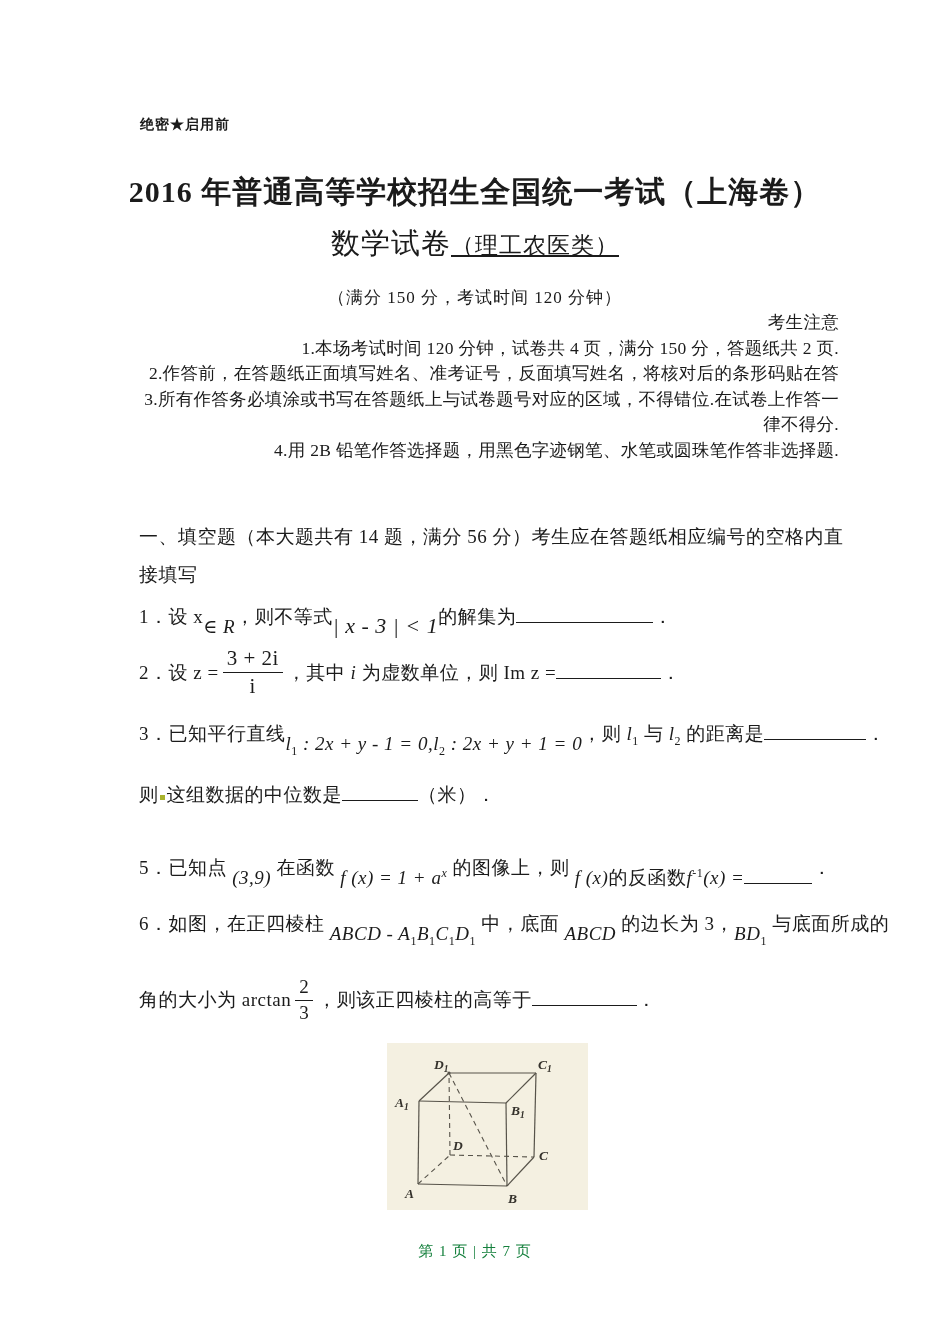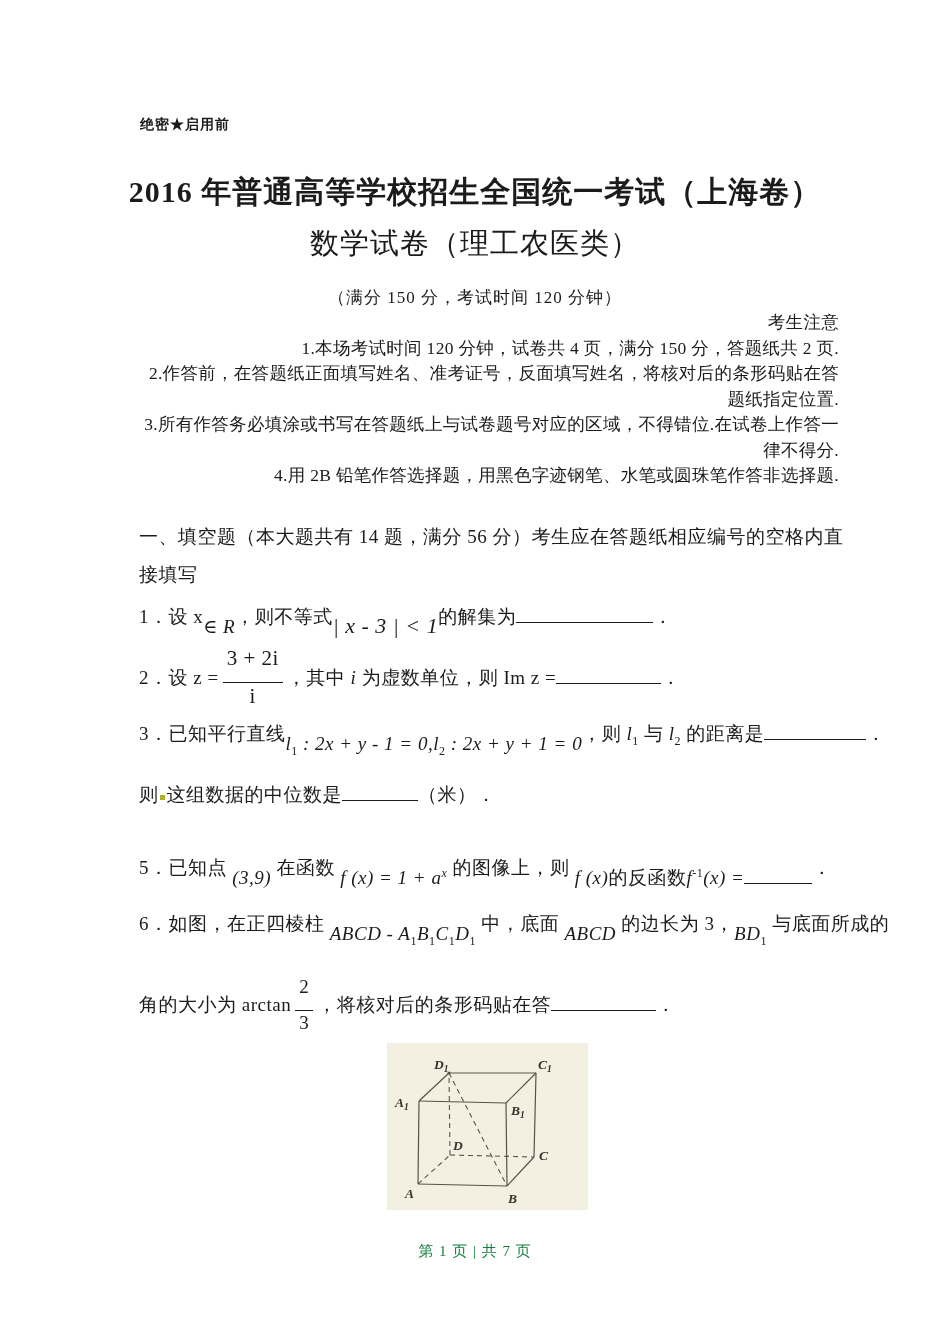--- a/index.html
+++ b/index.html
@@ -21,7 +21,7 @@
   }
   .subtitle { left:0; right:0; top:224px; text-align:center; }
   .subtitle .main  { font-size:29px; font-weight:normal; letter-spacing:1px; }
-  .subtitle .paren { font-size:29px; letter-spacing:1px; }
+  .subtitle .paren { font-size:23px; letter-spacing:1px;text-decoration:underline; }
 
   .score { left:0; right:0; top:286px; text-align:center; font-size:17px; letter-spacing:1px; }
 

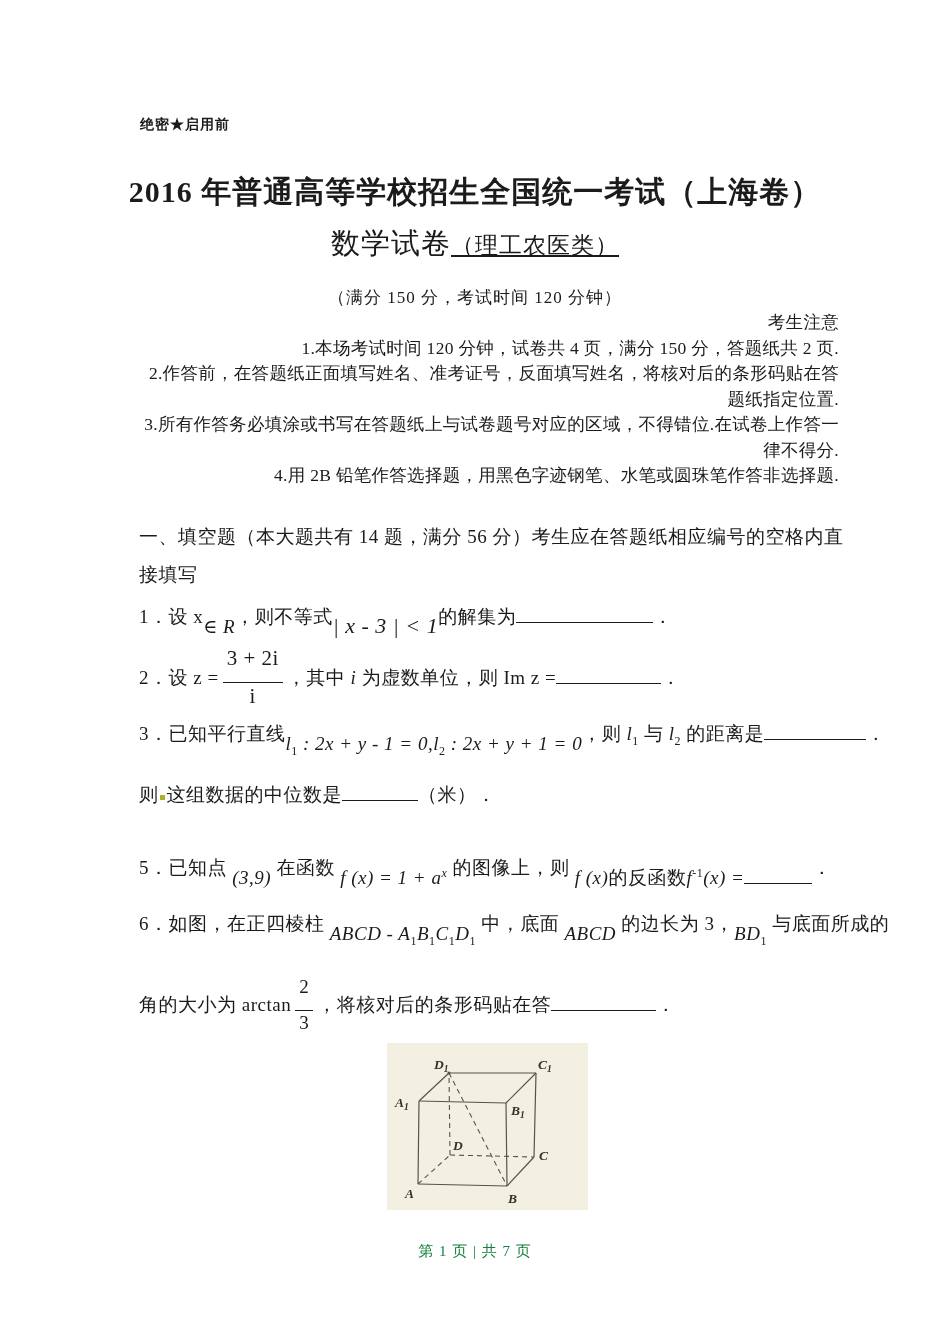--- a/index.html
+++ b/index.html
@@ -88,7 +88,6 @@
   <div>考生注意</div>
   <div>1.本场考试时间 120 分钟，试卷共 4 页，满分 150 分，答题纸共 2 页.</div>
   <div>2.作答前，在答题纸正面填写姓名、准考证号，反面填写姓名，将核对后的条形码贴在答</div>
-  <div>题纸指定位置.</div>
   <div>3.所有作答务必填涂或书写在答题纸上与试卷题号对应的区域，不得错位.在试卷上作答一</div>
   <div>律不得分.</div>
   <div>4.用 2B 铅笔作答选择题，用黑色字迹钢笔、水笔或圆珠笔作答非选择题.</div>

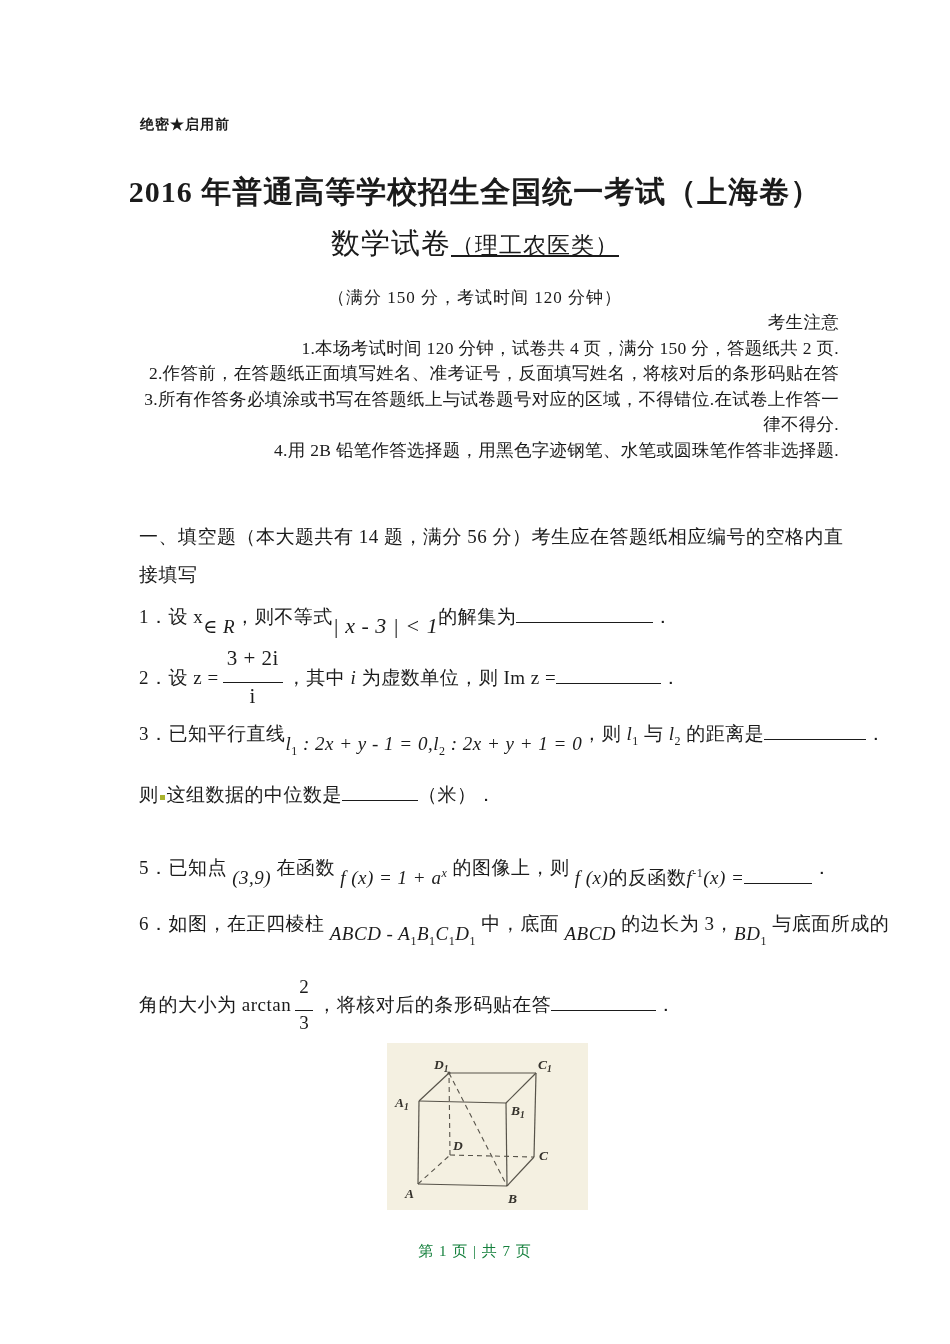--- a/index.html
+++ b/index.html
@@ -59,7 +59,7 @@
     display:inline-block; vertical-align:middle; text-align:center;
     position:relative; top:-2px; margin:0 4px; line-height:1.15;
   }
-  .frac .fnum { display:block; border-bottom:1.4px solid #1b1b1b; padding:0 4px 12px; }
+  .frac .fnum { display:block; border-bottom:1.4px solid #1b1b1b; padding:0 4px 2px; }
   .frac .fden { display:block; padding-top:1px; }
   .frac.big { font-size:21px; }
 

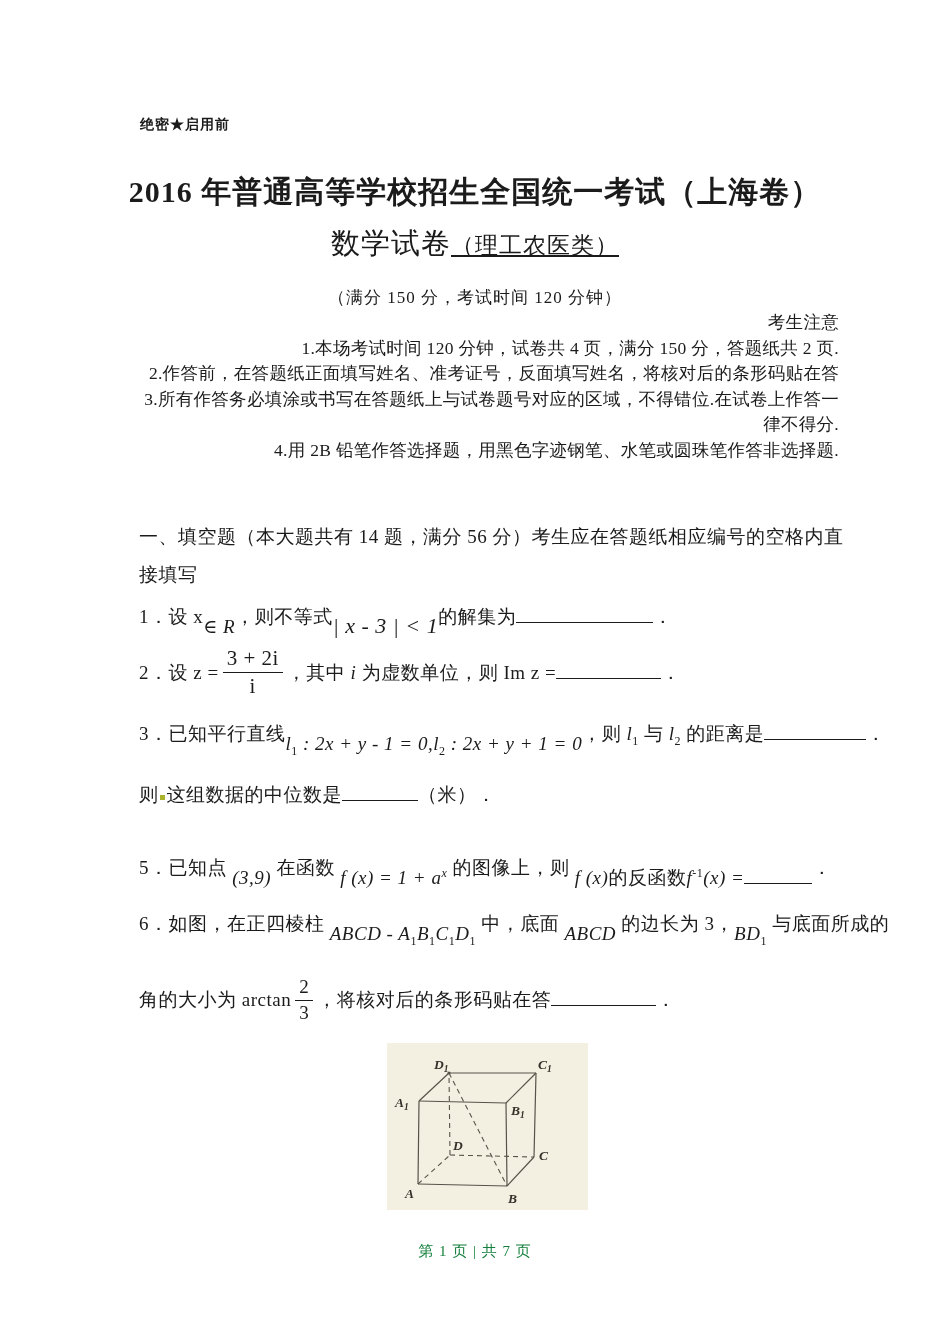--- a/index.html
+++ b/index.html
@@ -114,7 +114,7 @@
   </div>
 <div id="q6" class="abs q">
     <div class="q-line"><span class="txt">6．如图，在正四棱柱 </span><span class="math low">ABCD - A</span><sub class="txt low">1</sub><span class="math low">B</span><sub class="txt low">1</sub><span class="math low">C</span><sub class="txt low">1</sub><span class="math low">D</span><sub class="txt low">1</sub><span class="txt"> 中，底面 </span><span class="math low">ABCD</span><span class="txt"> 的边长为 3，</span><span class="math low">BD</span><sub class="txt low">1</sub><span class="txt"> 与底面所成的</span></div>
-    <div class="q-line"><span class="txt">角的大小为 arctan</span><span class="frac"><span class="fnum">2</span><span class="fden">3</span></span><span class="txt">，将核对后的条形码贴在答</span><span class="blank" style="width: 105px;"></span><span class="txt">．</span></div>
+    <div class="q-line"><span class="txt">角的大小为 arctan</span><span class="frac"><span class="fnum">2</span><span class="fden">3</span></span><span class="txt">，则该正四棱柱的高等于</span><span class="blank" style="width: 105px;"></span><span class="txt">．</span></div>
   </div>
 
 <svg class="abs figure" width="201" height="167" viewBox="0 0 201 167" id="fig">

